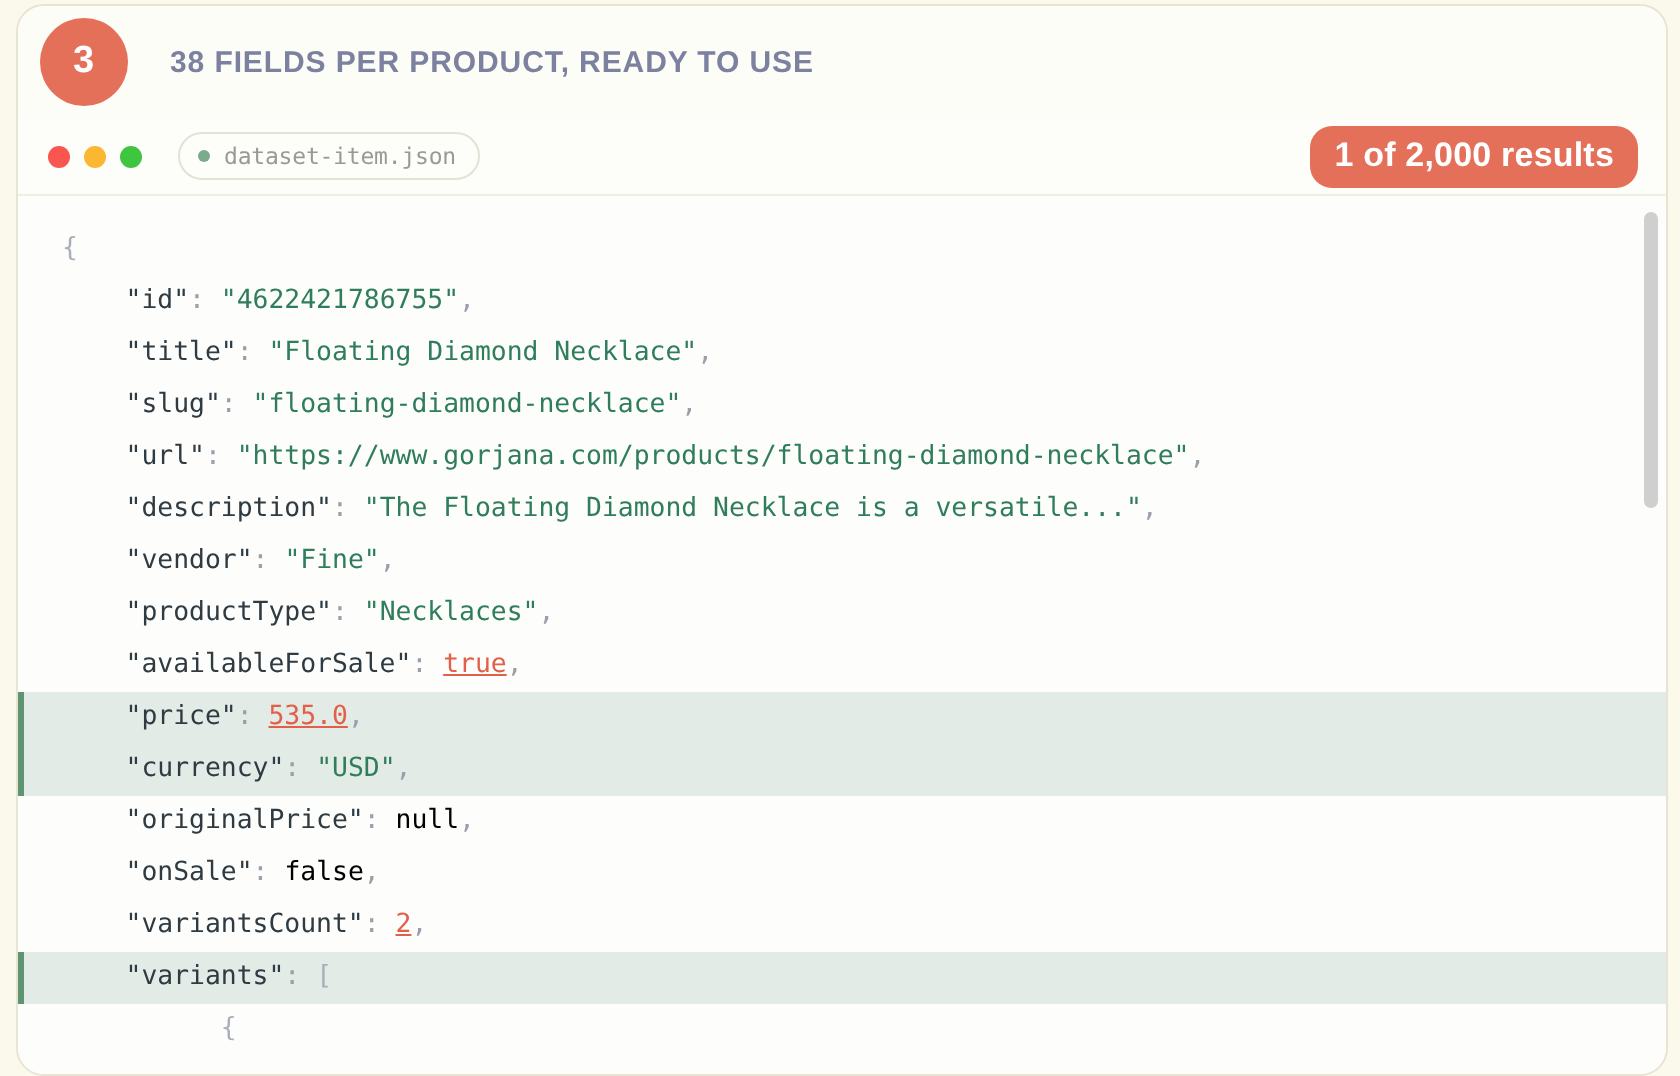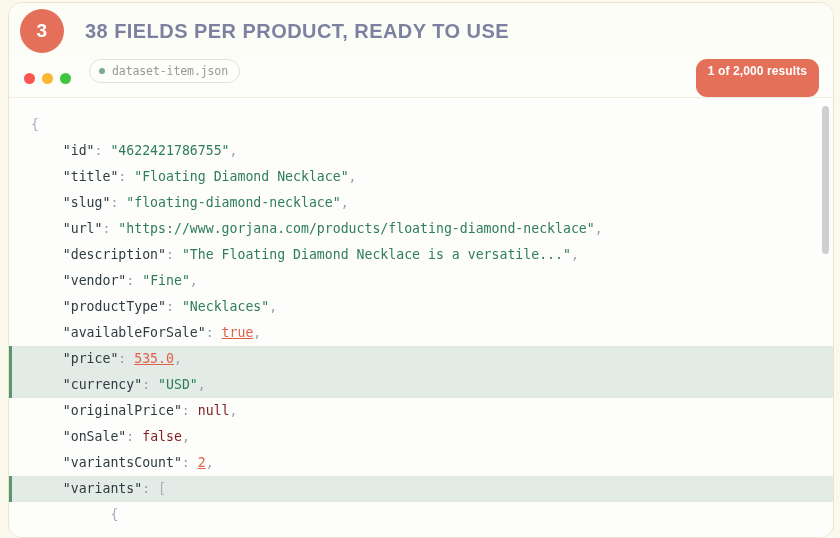--- a/index.html
+++ b/index.html
@@ -56,7 +56,7 @@
 
   .header-title {
     margin-left: 21px;
-    font-size: 20px;
+    font-size: 15px;
     font-weight: 700;
     letter-spacing: .45px;
     color: #7d81a0;

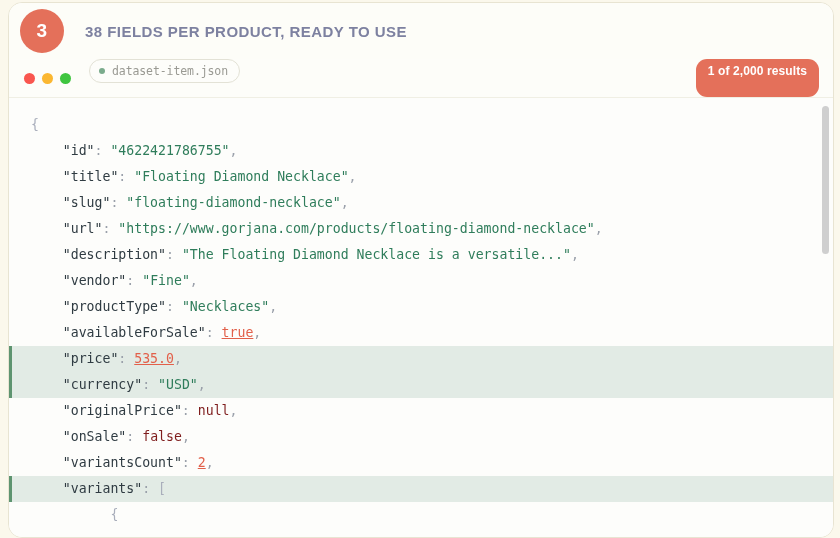--- a/index.html
+++ b/index.html
@@ -68,6 +68,7 @@
   .toolbar {
     height: 39px;
     display: flex;
+    align-items: center;
     padding: 0 14px 0 9px;
     background: #fdfdf9;
     border-bottom: 1px solid #f0efe4;

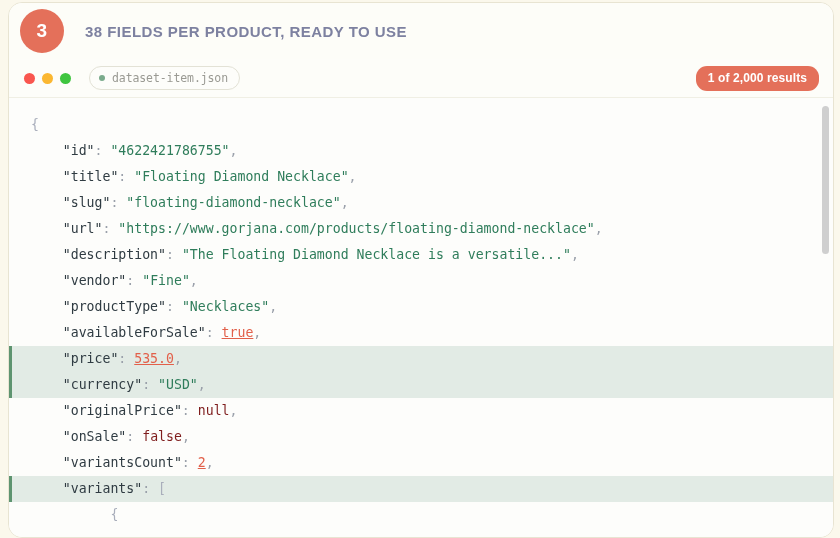--- a/index.html
+++ b/index.html
@@ -123,7 +123,7 @@
   .results-badge {
     background: #e4705a;
     color: #ffffff;
-    font-size: 12px;
+    font-size: 17px;
     font-weight: 700;
     padding: 5px 12px 6px;
     border-radius: 11px;

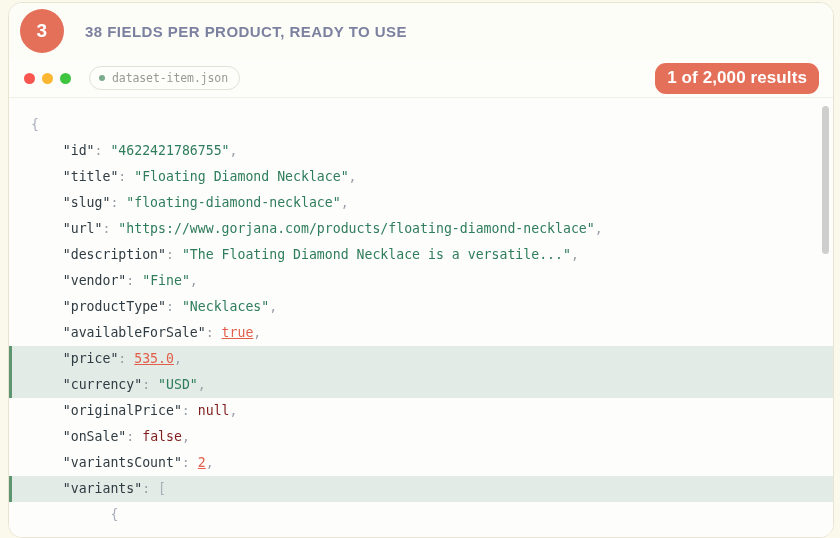--- a/index.html
+++ b/index.html
@@ -171,7 +171,7 @@
   .tk-key   { color: #2f3b42; }
   .tk-str   { color: #2f7d5b; }
   .tk-num   { color: #e2604a; text-decoration: underline; }
-  .tk-lit   { color: #7f1d1d; text-align: right; }
+  .tk-lit   { color: #000000; text-align: right; }
   .tk-punc  { color: #9aa0aa; }
   .tk-brace { color: #a9aebb; }
 

